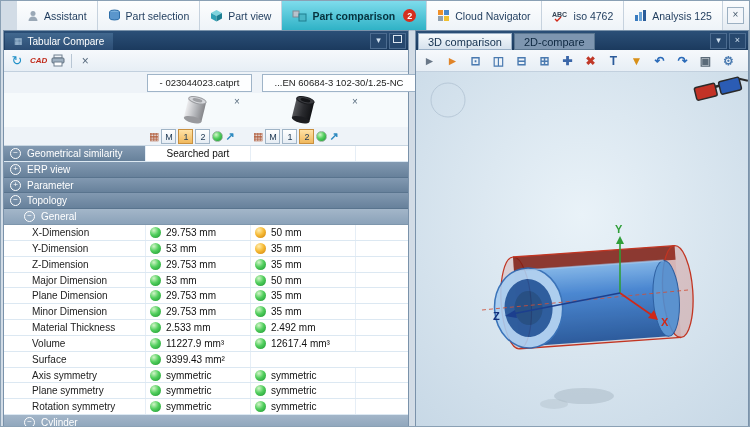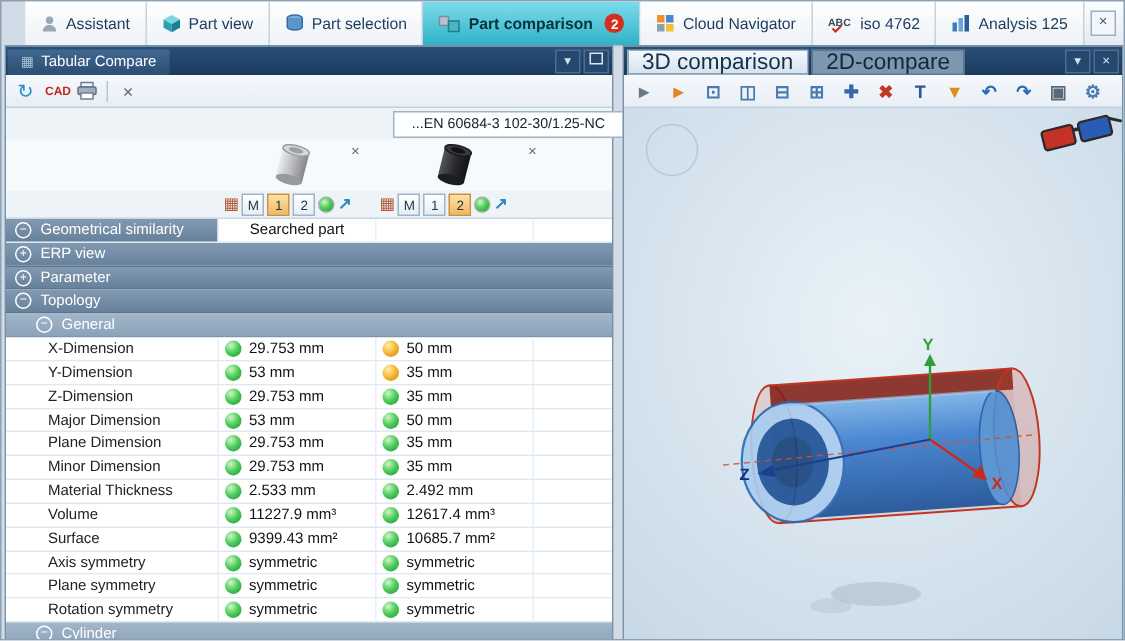--- a/index.html
+++ b/index.html
@@ -80,18 +80,18 @@
     </div>
     <div class="toptab">
       <svg width="13" height="13">
+          <ellipse cx="6.5" cy="3" rx="5" ry="2" fill="#7ab0dc" stroke="#2e6ea8"></ellipse>
+          <path d="M1.5 3 v6 a5 2 0 0 0 10 0 v-6" fill="#5a96cc" stroke="#2e6ea8"></path>
+        </svg>
+      <span>Part selection</span>
+    </div>
+    <div class="toptab">
+      <svg width="13" height="13">
           <polygon points="6.5,1 12,4 6.5,7 1,4" fill="#7fd4de"></polygon>
           <polygon points="1,4 6.5,7 6.5,12.5 1,9.5" fill="#2fa0b4"></polygon>
           <polygon points="12,4 6.5,7 6.5,12.5 12,9.5" fill="#1d7e92"></polygon>
         </svg>
       <span>Part view</span>
-    </div>
-    <div class="toptab">
-      <svg width="13" height="13">
-          <ellipse cx="6.5" cy="3" rx="5" ry="2" fill="#7ab0dc" stroke="#2e6ea8"></ellipse>
-          <path d="M1.5 3 v6 a5 2 0 0 0 10 0 v-6" fill="#5a96cc" stroke="#2e6ea8"></path>
-        </svg>
-      <span>Part selection</span>
     </div>
     <div class="toptab active">
       <svg width="15" height="13">

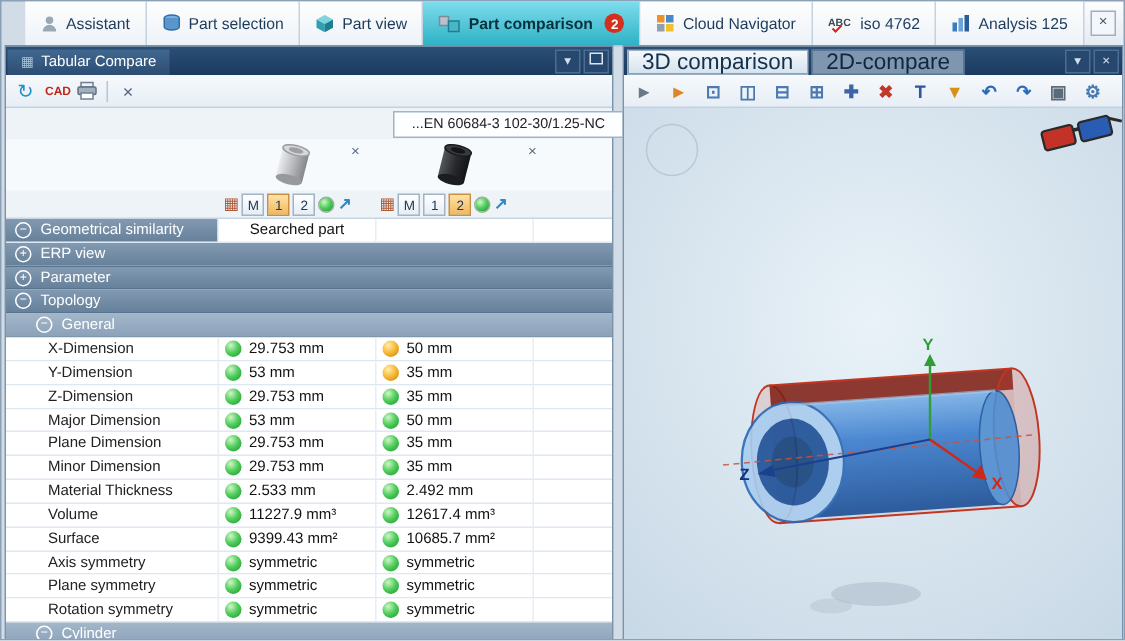--- a/index.html
+++ b/index.html
@@ -20,7 +20,7 @@
   .tbtns{position:absolute;right:2px;top:2px;display:flex;gap:2px;}
   .tbtn{width:15px;height:14px;background:#27486e;border:1px solid #4c6c90;color:#cfe0ef;font-size:9px;line-height:12px;text-align:center;}
   .maxbox{display:inline-block;width:7px;height:6px;border:1px solid #dce6f0;}
-  .rtab{height:15px;margin:2px 0 0 2px;padding:0 9px;display:flex;align-items:center;font-size:15px;justify-content:center;}
+  .rtab{height:15px;margin:2px 0 0 2px;padding:0 9px;display:flex;align-items:center;font-size:11px;justify-content:center;}
   .rtab.active{background:linear-gradient(#f5f9fc,#d6e2ed);color:#13304e;border:1px solid #9ab0c6;}
   .rtab.inactive{background:#7e96b0;color:#0e2840;border:1px solid #5a7690;}
   

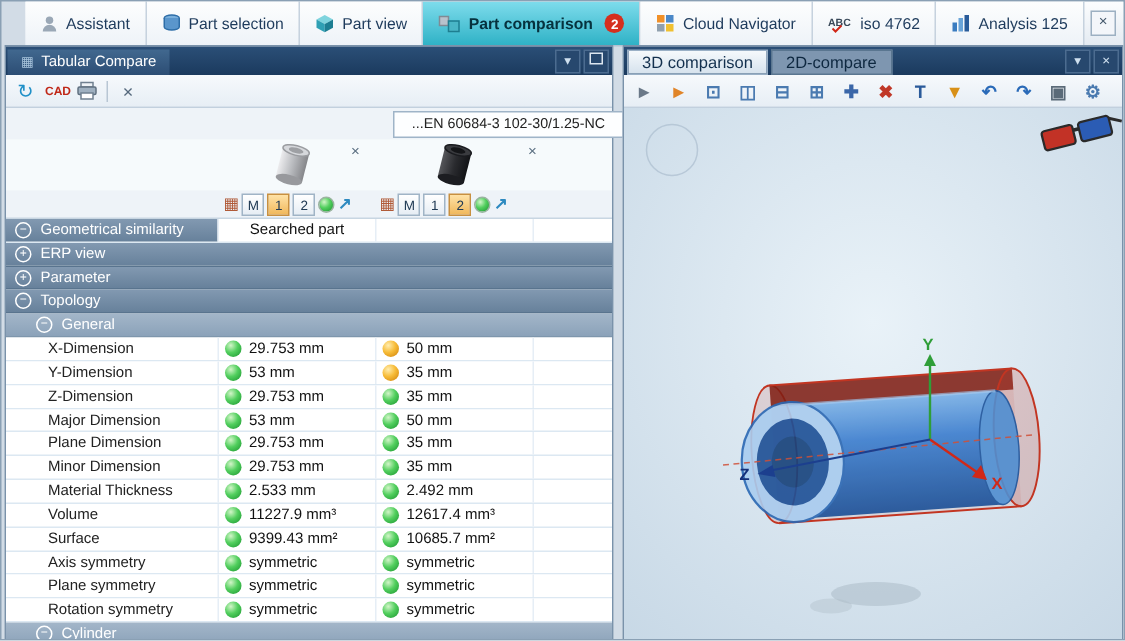--- a/index.html
+++ b/index.html
@@ -26,7 +26,7 @@
   
   .ptools{height:21px;background:linear-gradient(#f6f9fc,#e7eef5);border-bottom:1px solid #c2d0de;display:flex;align-items:center;gap:4px;padding:0 4px;}
   .licon{font-size:13px;line-height:18px;width:18px;text-align:center;color:#2090c8;}
-  .cadtxt{font-size:8px;font-weight:bold;color:#c02818;letter-spacing:0;}
+  .cadtxt{font-size:8px;font-weight:bold;color:#c02818;letter-spacing:0;font-style:italic;}
   .sep{width:1px;height:14px;background:#b8c6d4;margin:0 2px;}
   .xicon{font-size:12px;color:#55687c;width:14px;text-align:center;}
   .vicon{width:19px;height:19px;display:flex;align-items:center;justify-content:center;font-size:12px;font-weight:bold;border-radius:2px;}

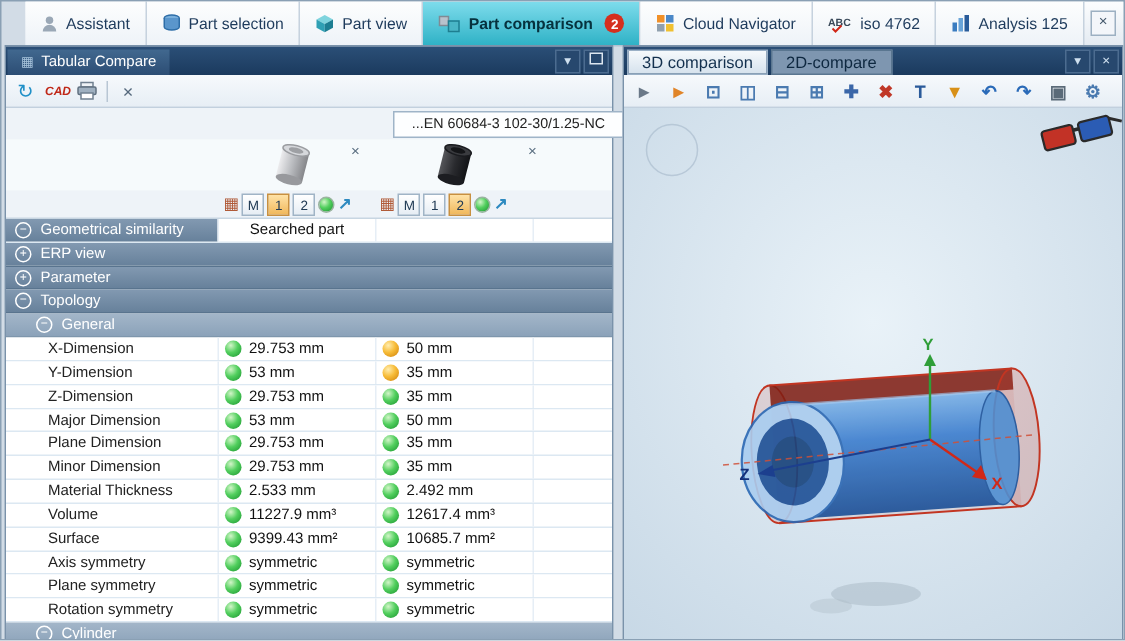--- a/index.html
+++ b/index.html
@@ -151,6 +151,7 @@
       <span class="xicon">×</span>
     </div>
     <div class="phead">
+      <div class="hbox h1">- 023044023.catprt</div>
       <div class="hbox h2">...EN 60684-3 102-30/1.25-NC</div>
     </div>
     <div class="pthumbs">

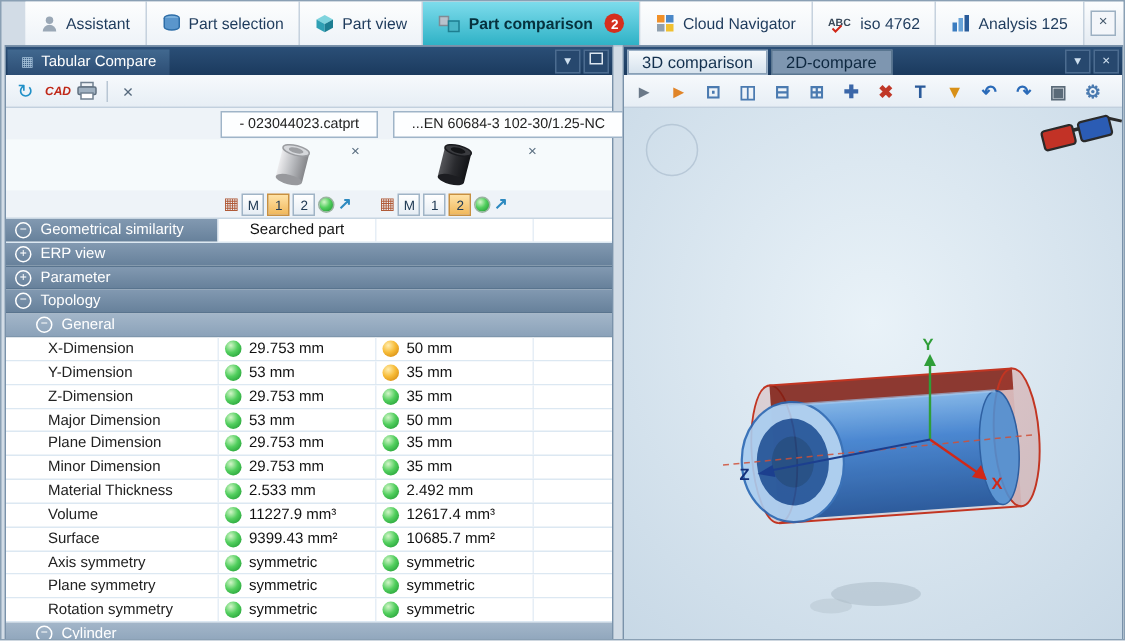--- a/index.html
+++ b/index.html
@@ -333,10 +333,6 @@
           <div class="cell val">
             <span class="sph green"></span>
             <span class="vt">9399.43 mm²</span>
-          </div>
-          <div class="cell val">
-            <span class="sph green"></span>
-            <span class="vt">10685.7 mm²</span>
           </div>
           <div class="cell fill"></div>
         </div>

